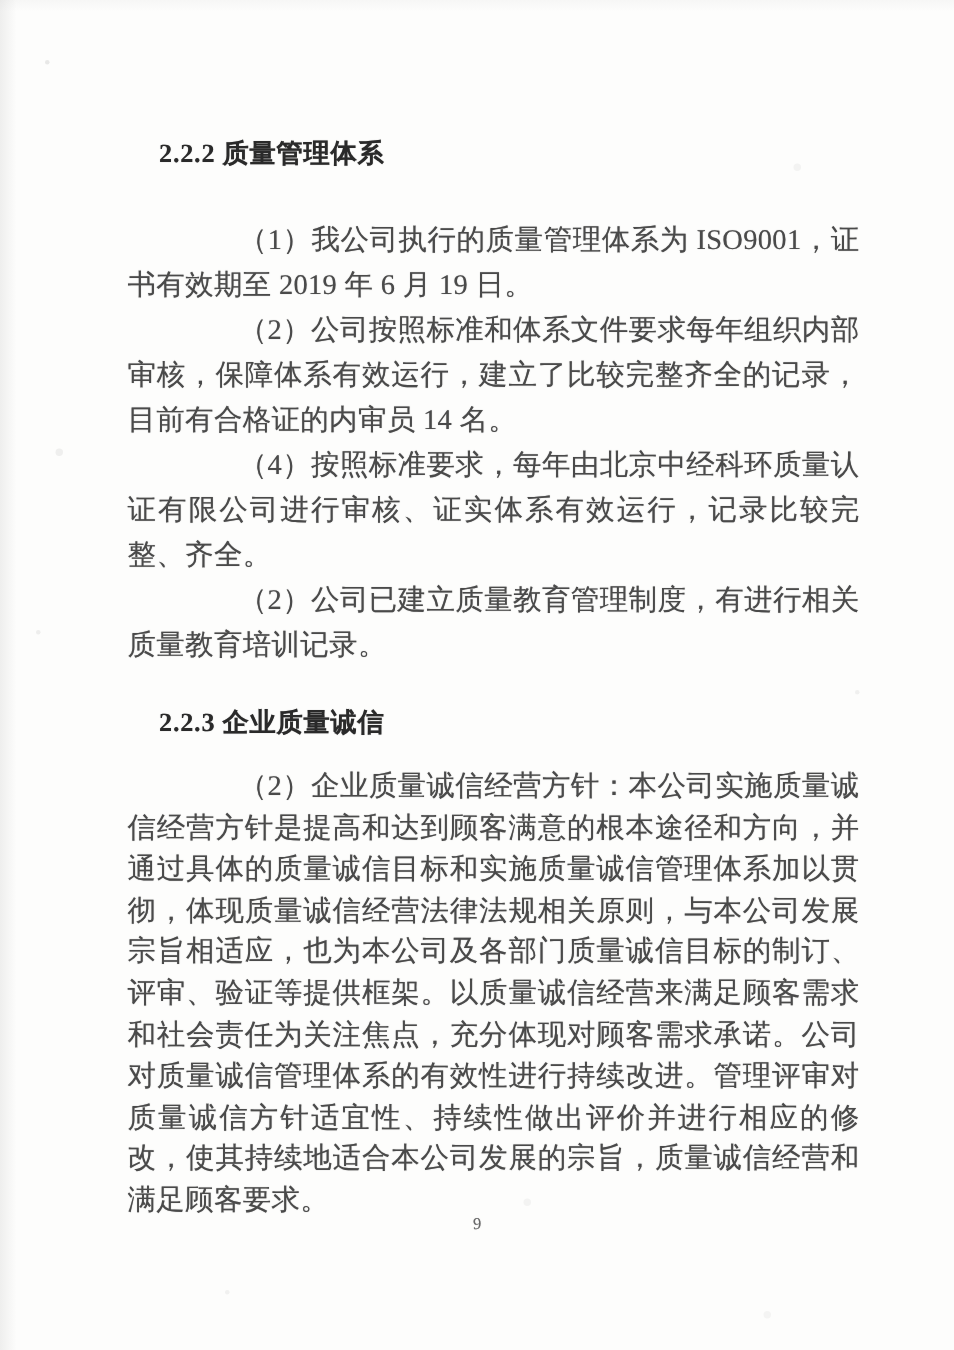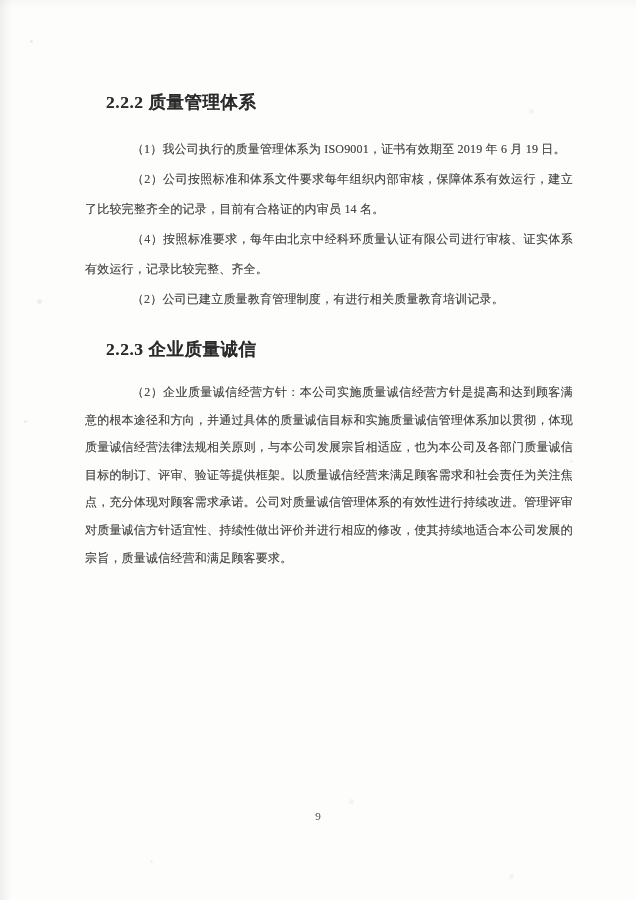--- a/index.html
+++ b/index.html
@@ -58,7 +58,7 @@
     text-shadow: 0 0 0.5px rgba(40,40,40,0.55);
   }
   .heading.first {
-    margin-bottom: 20px;
+    margin-bottom: 32px;
   }
   .heading.second {
     margin-top: 23px;

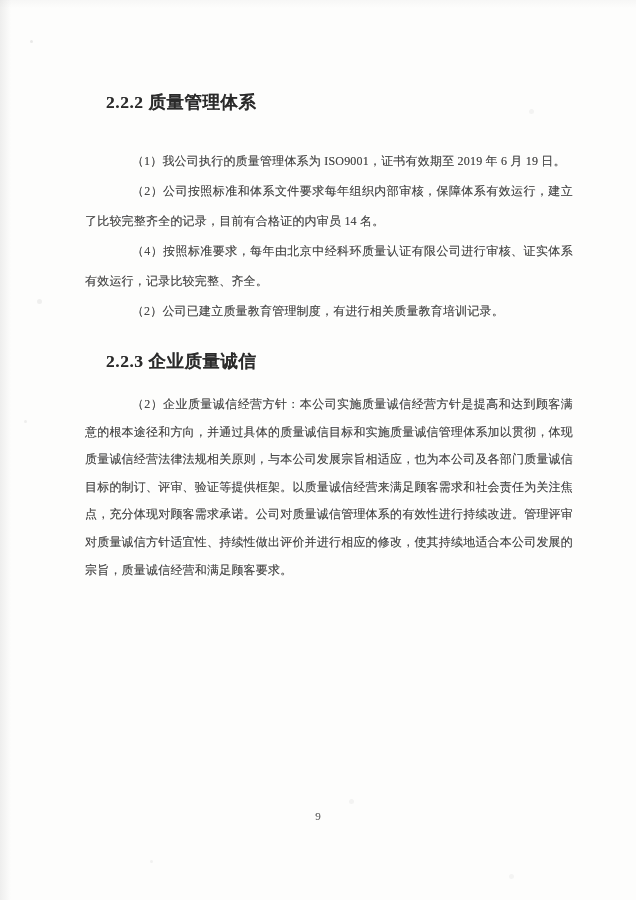--- a/index.html
+++ b/index.html
@@ -66,7 +66,7 @@
   }
   .para {
     margin: 0;
-    font-size: 12px;
+    font-size: 19px;
     text-align: justify;
     text-justify: inter-character;
     text-indent: 3.9em;

